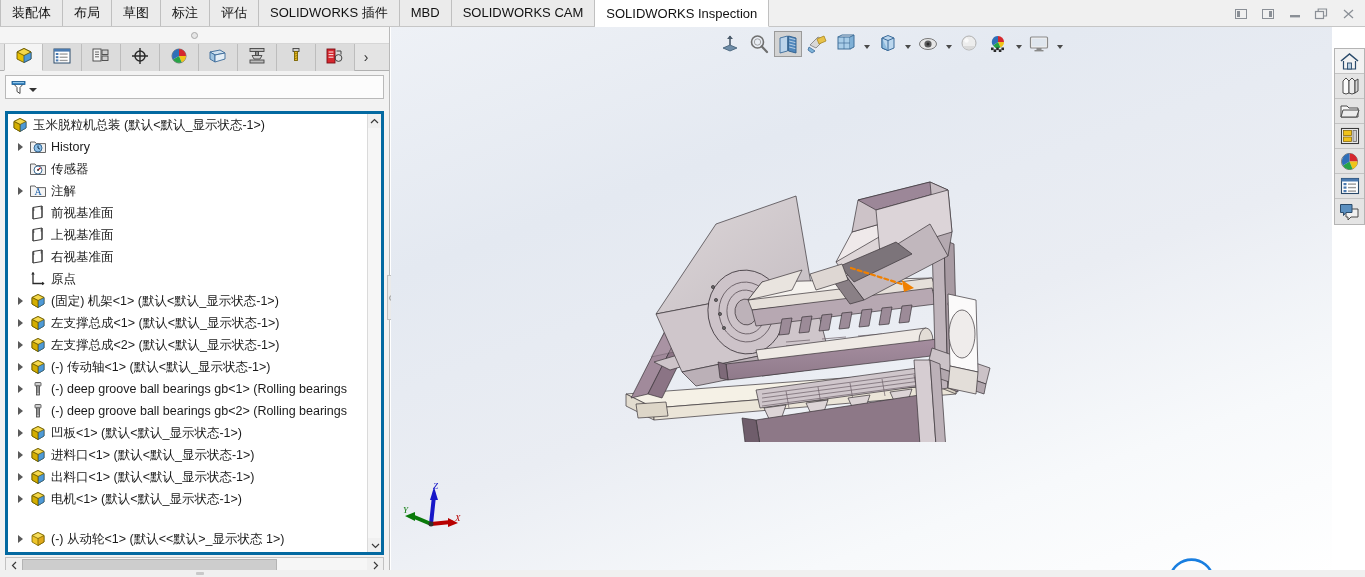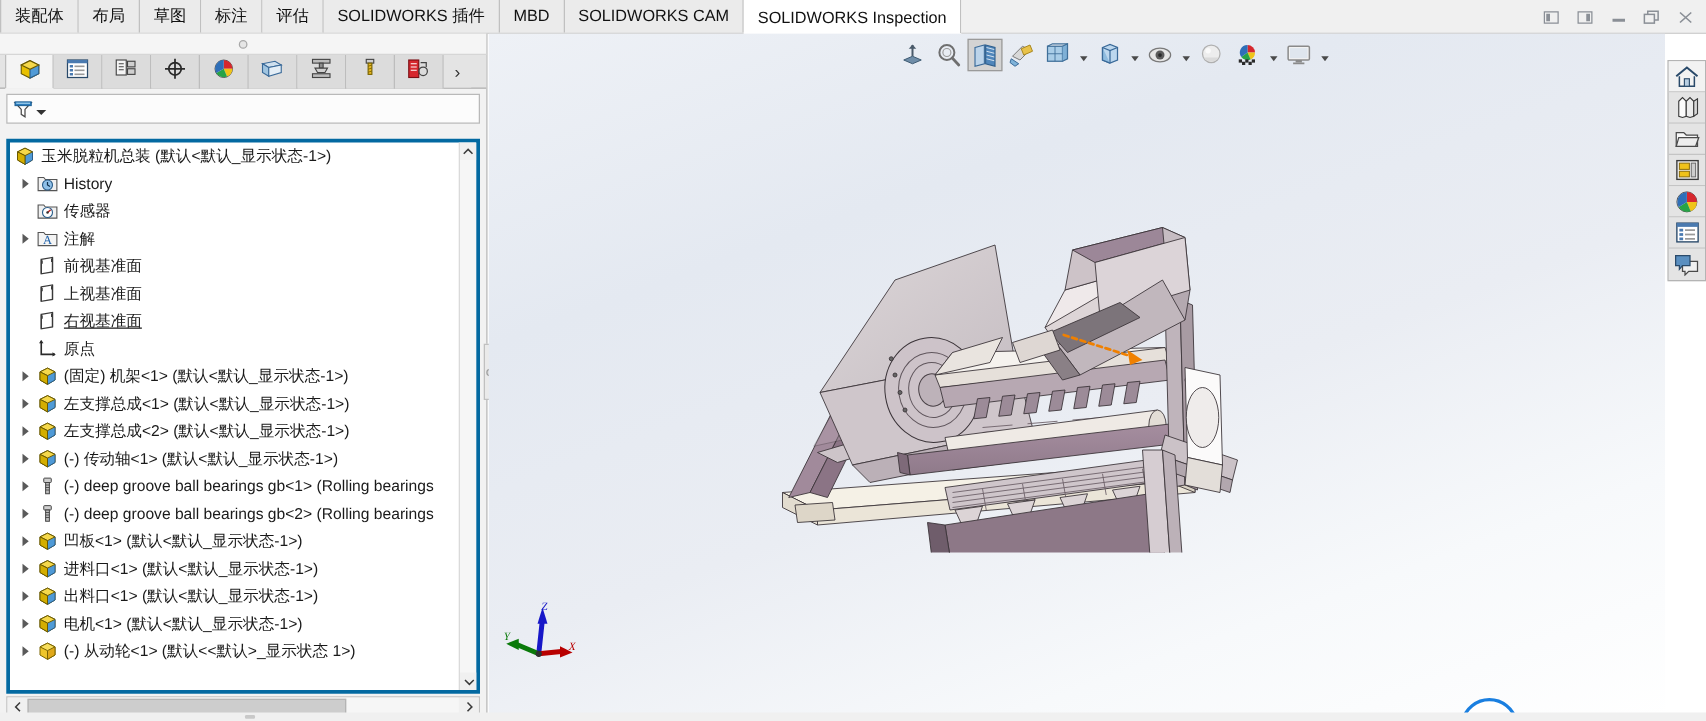--- a/index.html
+++ b/index.html
@@ -483,7 +483,7 @@
             </div>
             <div class="tree-label">上视基准面</div>
           </div>
-          <div class="tree-row" style="padding-left: 4px; text-decoration: underline;">
+          <div class="tree-row" style="padding-left: 4px;">
             <div class="expander"></div>
             <div class="tree-ico">
               <svg width="18" height="18" viewBox="0 0 18 18">

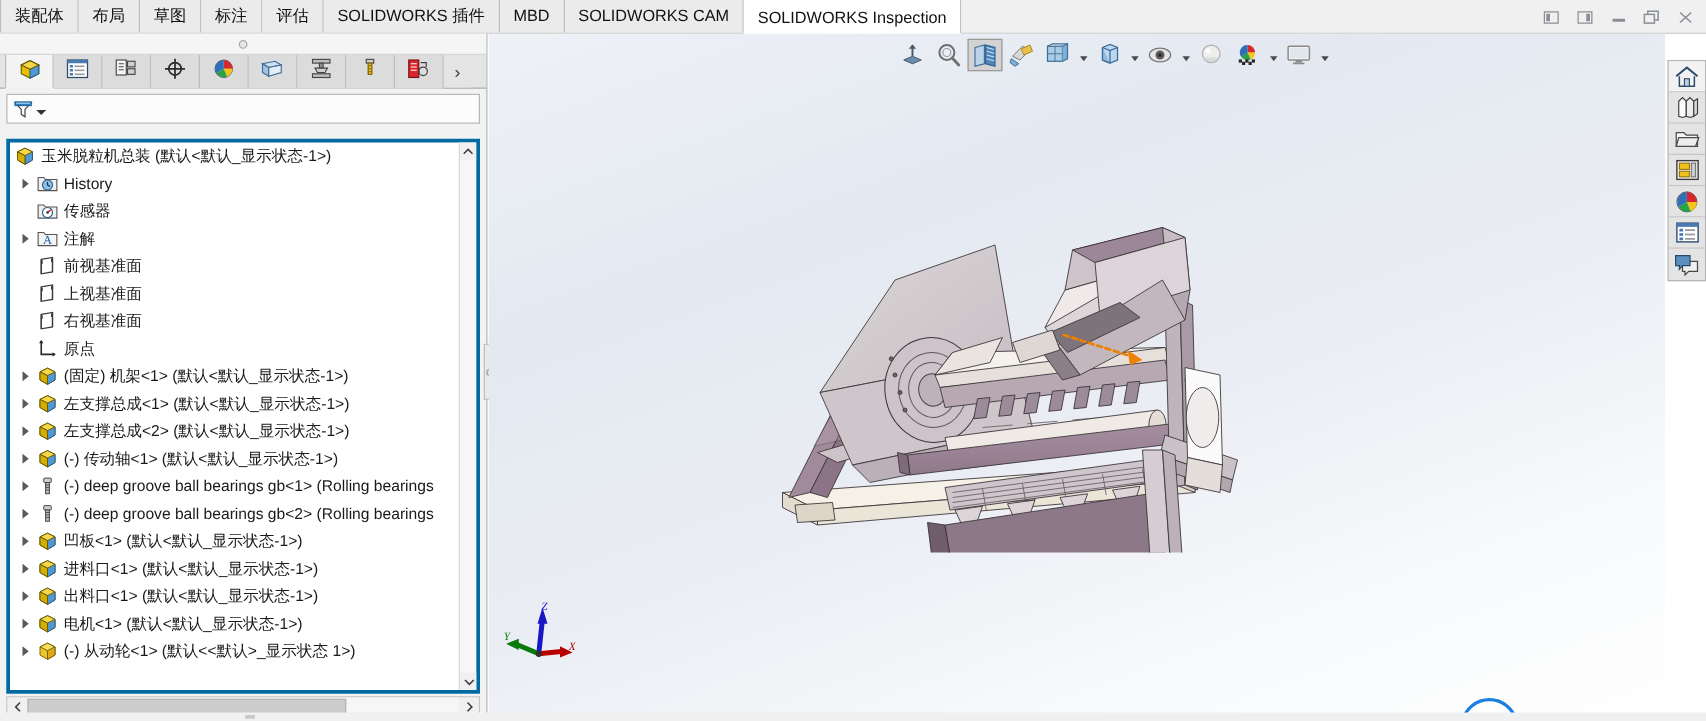--- a/index.html
+++ b/index.html
@@ -647,7 +647,7 @@
             </div>
             <div class="tree-label">电机&lt;1&gt;  (默认&lt;默认_显示状态-1&gt;)</div>
           </div>
-          <div class="tree-row" style="padding-left: 4px;">
+          <div class="tree-row" style="padding-left: 4px; margin-top: 18px;">
             <div class="expander">
               <div class="arrow-right"></div>
             </div>

